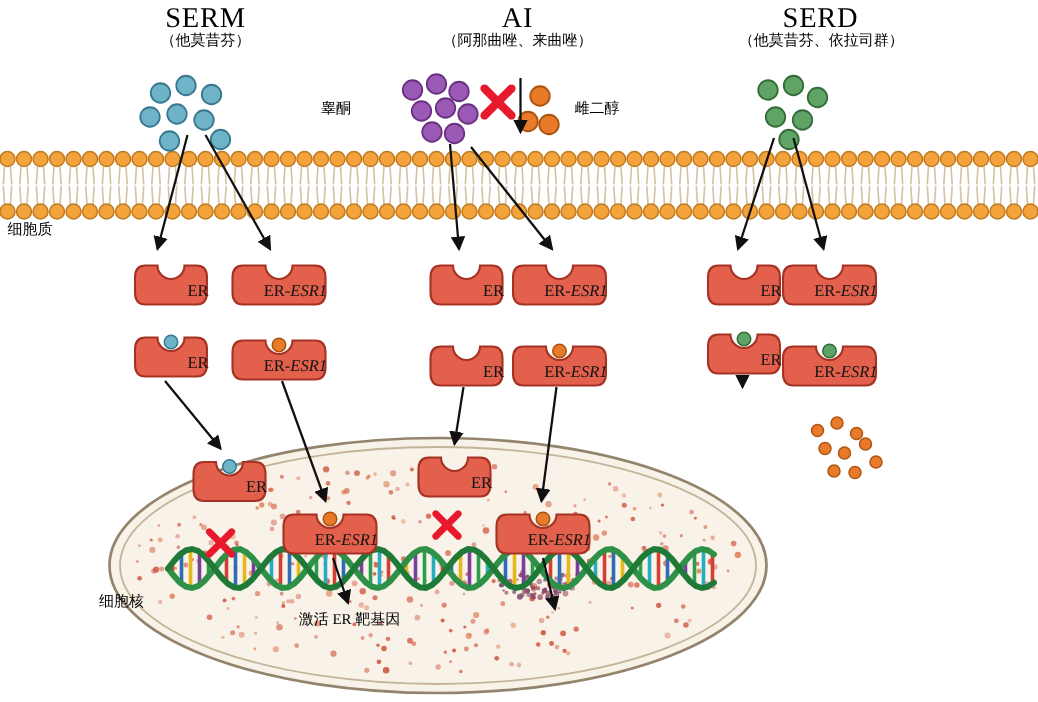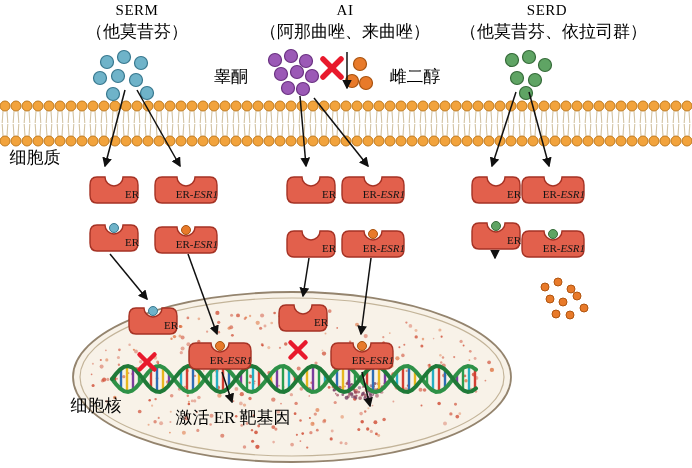--- a/index.html
+++ b/index.html
@@ -20,7 +20,7 @@
   .lig-orange{background:var(--estradiol,#e87a2a);border-color:#a8520e}
   .lig-green{background:var(--serd-ligand,#5fa464);border-color:#356b39}
   .lbl{position:absolute;font-size:17px;text-align:center;white-space:nowrap}
-  .lbl.title{font-size:15px;letter-spacing:.5px}
+  .lbl.title{font-size:19px;letter-spacing:.5px}
   .lbl.left{text-align:center}
   .lbl.right{text-align:left}
 </style>

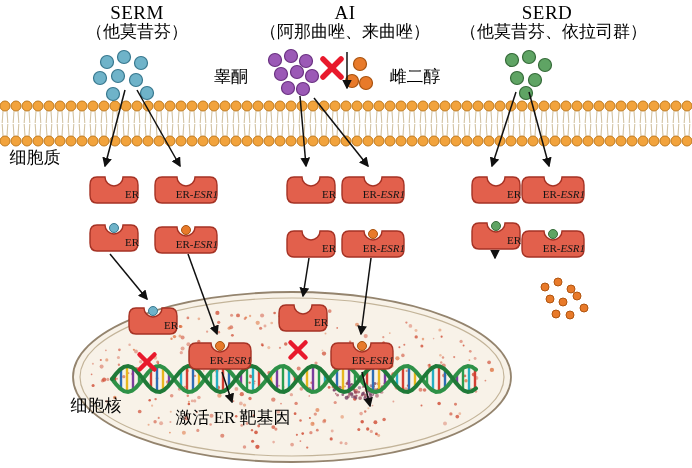--- a/index.html
+++ b/index.html
@@ -19,7 +19,7 @@
   .lig-teal{background:var(--serm-ligand,#6fb3c9);border-color:#38788f}
   .lig-orange{background:var(--estradiol,#e87a2a);border-color:#a8520e}
   .lig-green{background:var(--serd-ligand,#5fa464);border-color:#356b39}
-  .lbl{position:absolute;font-size:17px;text-align:center;white-space:nowrap}
+  .lbl{position:absolute;font-size:10px;text-align:center;white-space:nowrap}
   .lbl.title{font-size:19px;letter-spacing:.5px}
   .lbl.left{text-align:center}
   .lbl.right{text-align:left}

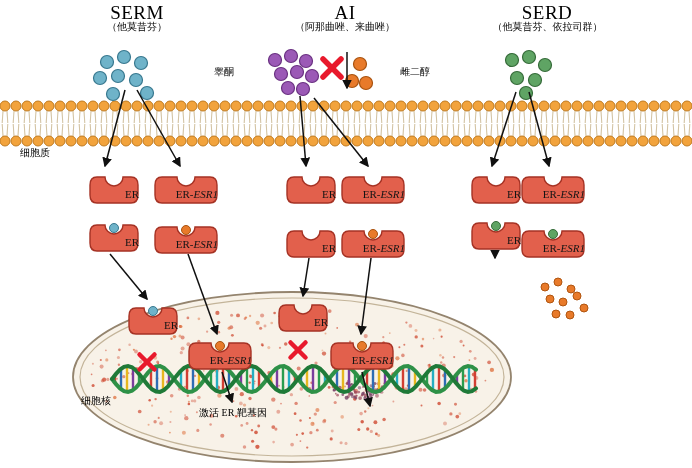--- a/index.html
+++ b/index.html
@@ -21,7 +21,7 @@
   .lig-green{background:var(--serd-ligand,#5fa464);border-color:#356b39}
   .lbl{position:absolute;font-size:10px;text-align:center;white-space:nowrap}
   .lbl.title{font-size:19px;letter-spacing:.5px}
-  .lbl.left{text-align:center}
+  .lbl.left{text-align:left}
   .lbl.right{text-align:left}
 </style>
 </head>

